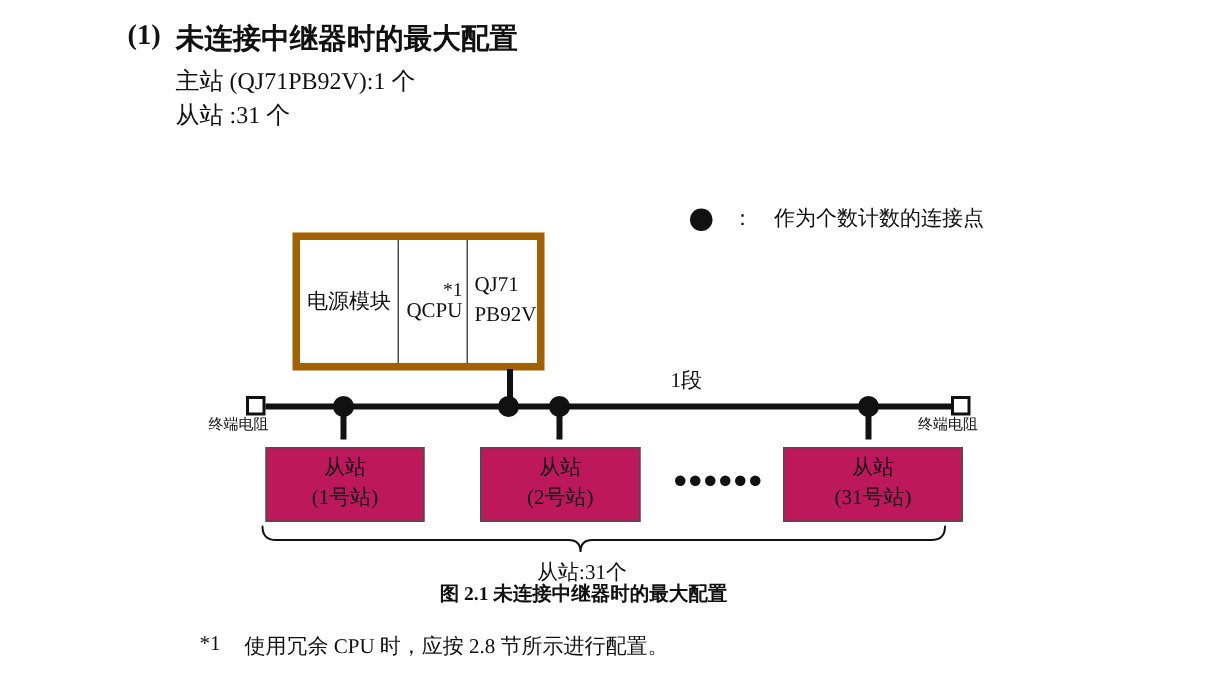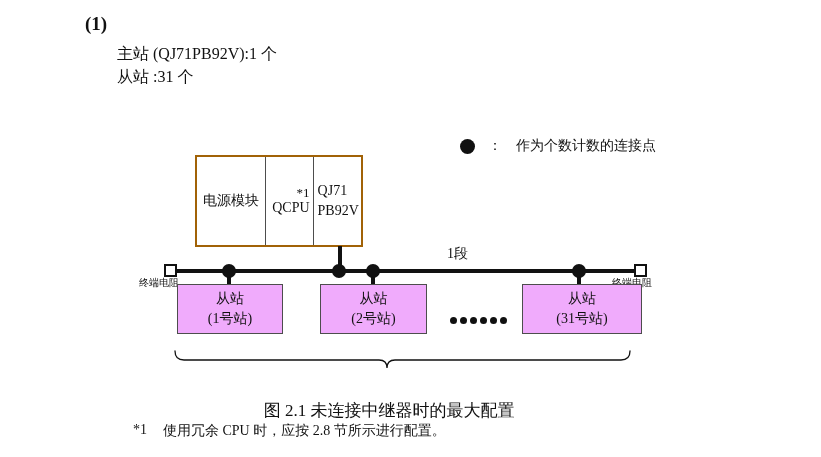--- a/index.html
+++ b/index.html
@@ -74,6 +74,7 @@
 
   <div class="abs heading">
     <span>(1)</span>
+    <span>未连接中继器时的最大配置</span>
   </div>
   <div class="abs spec-line l1">主站 (QJ71PB92V):1 个</div>
   <div class="abs spec-line l2">从站 :31 个</div>

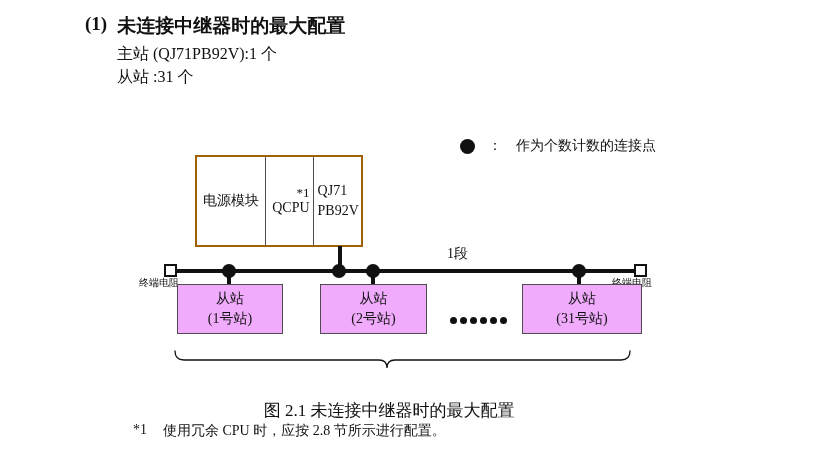--- a/index.html
+++ b/index.html
@@ -19,7 +19,7 @@
 
   
   .master-label { left:196px; top:135px; font-size:14px; white-space:nowrap; }
-  .master-box { left:195px; top:155px; width:168px; height:92px; border:2px solid #a16207; display:flex; background:#fff; }
+  .master-box { left:195px; top:155px; width:168px; height:92px; border:5px solid #a16207; display:flex; background:#fff; }
   .cell { border-right:1px solid #4d4d4d; font-size:14px; display:flex; align-items:center; justify-content:center; }
   .cell-power { width:70px; }
   .cell-cpu { width:48px; flex-direction:column; justify-content:center; align-items:stretch; padding:0 3px; }

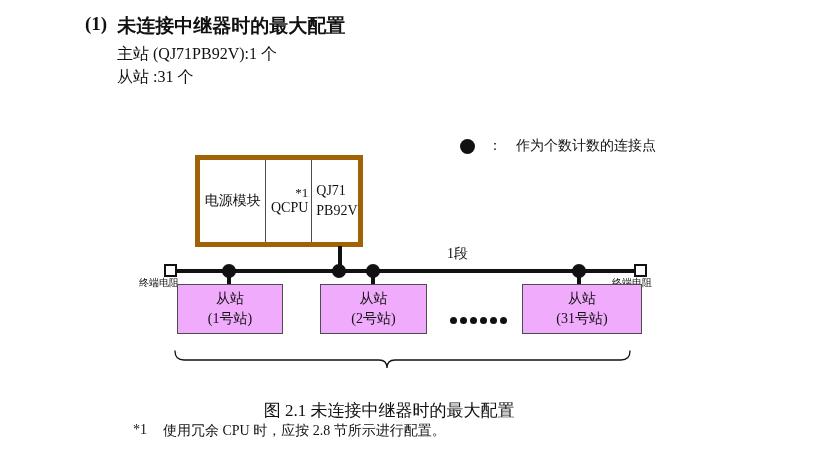--- a/index.html
+++ b/index.html
@@ -50,7 +50,7 @@
   .drop-s31 { left:577px; top:271px; height:22px; }
 
   
-  .slave-box { top:284px; height:50px; border:1px solid #4d4d4d; background:#f0abfc;
+  .slave-box { top:298px; height:50px; border:1px solid #4d4d4d; background:#be185d;
     display:flex; flex-direction:column; align-items:center; justify-content:center;
     font-size:14px; line-height:1.45; white-space:nowrap; }
   .slave-1 { left:177px; width:106px; }

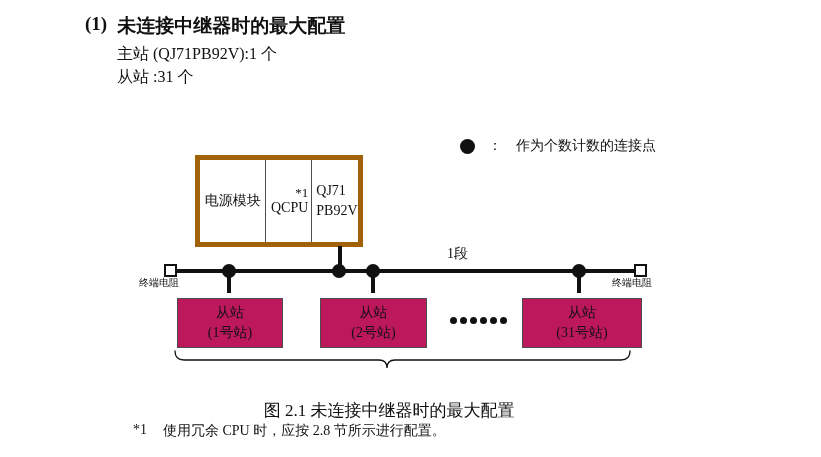--- a/index.html
+++ b/index.html
@@ -141,6 +141,7 @@
   <svg class="abs brace" width="465" height="26" viewBox="0 0 465 26">
     <path d="M5,6 Q5,15 14,15 L209,15 Q217,15 217,23 Q217,15 225,15 L451,15 Q460,15 460,6" fill="none" stroke="#111111" stroke-width="1.3" stroke-linecap="round"></path>
   </svg>
+  <div class="abs slaves-total">从站:31个</div>
 
   <div class="abs caption">图 2.1 未连接中继器时的最大配置</div>
   <div class="abs footnote">

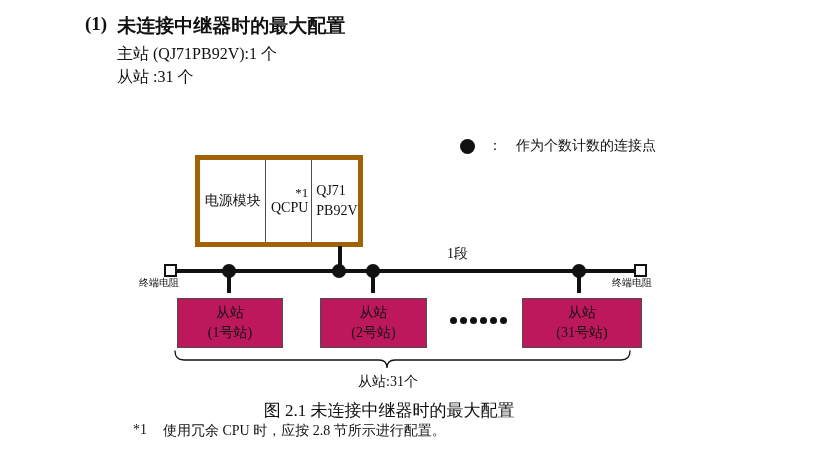--- a/index.html
+++ b/index.html
@@ -64,7 +64,7 @@
   .slaves-total { left:338px; top:373px; width:100px; text-align:center; font-size:14px; white-space:nowrap; }
 
   
-  .caption { left:189px; top:399px; width:400px; text-align:center; font-size:17px; font-weight:normal; white-space:nowrap; }
+  .caption { left:189px; top:387px; width:400px; text-align:center; font-size:13px; font-weight:bold; white-space:nowrap; }
   .footnote { left:133px; top:422px; display:flex; gap:16px; font-size:14px; white-space:nowrap; }
 </style>
 </head>

